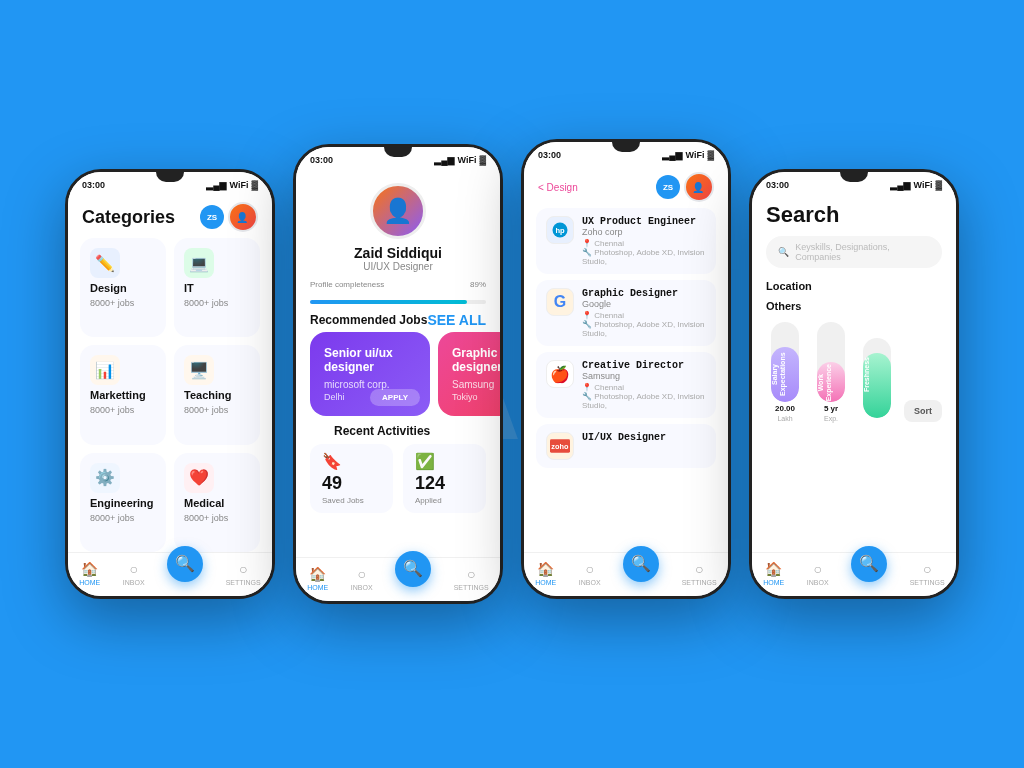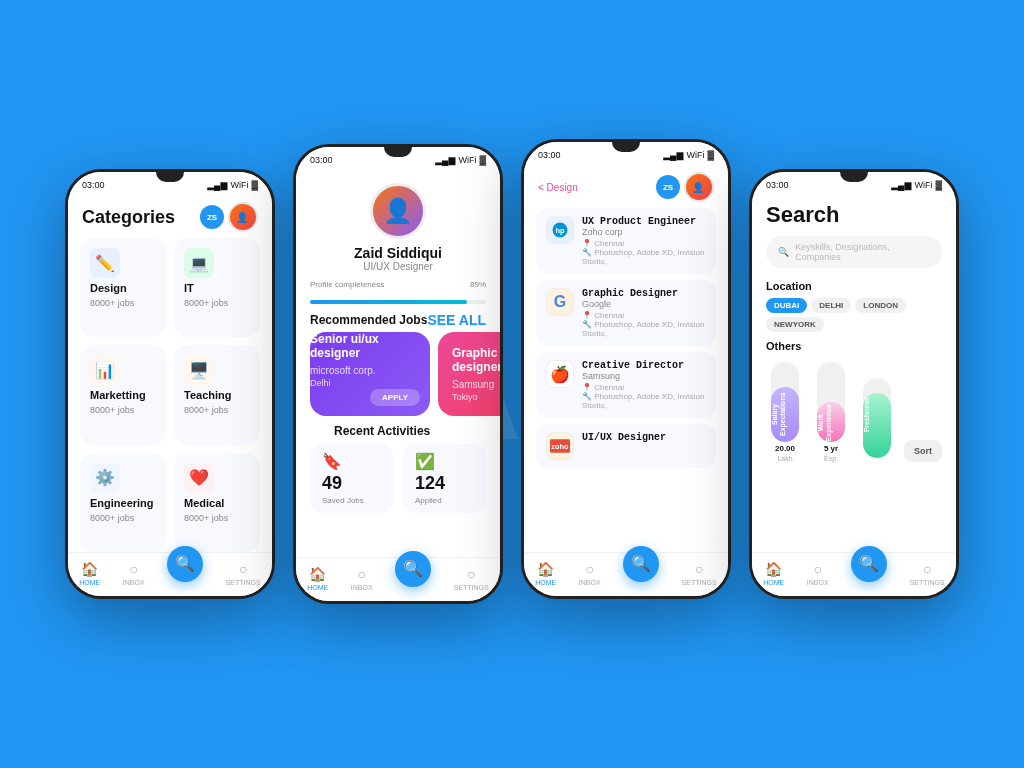--- a/index.html
+++ b/index.html
@@ -64,7 +64,7 @@
       align-items: center;
       padding: 8px 14px 4px;
       font-size: 9px;
-      font-weight: 400;
+      font-weight: 700;
       color: #111;
       flex-shrink: 0;
     }

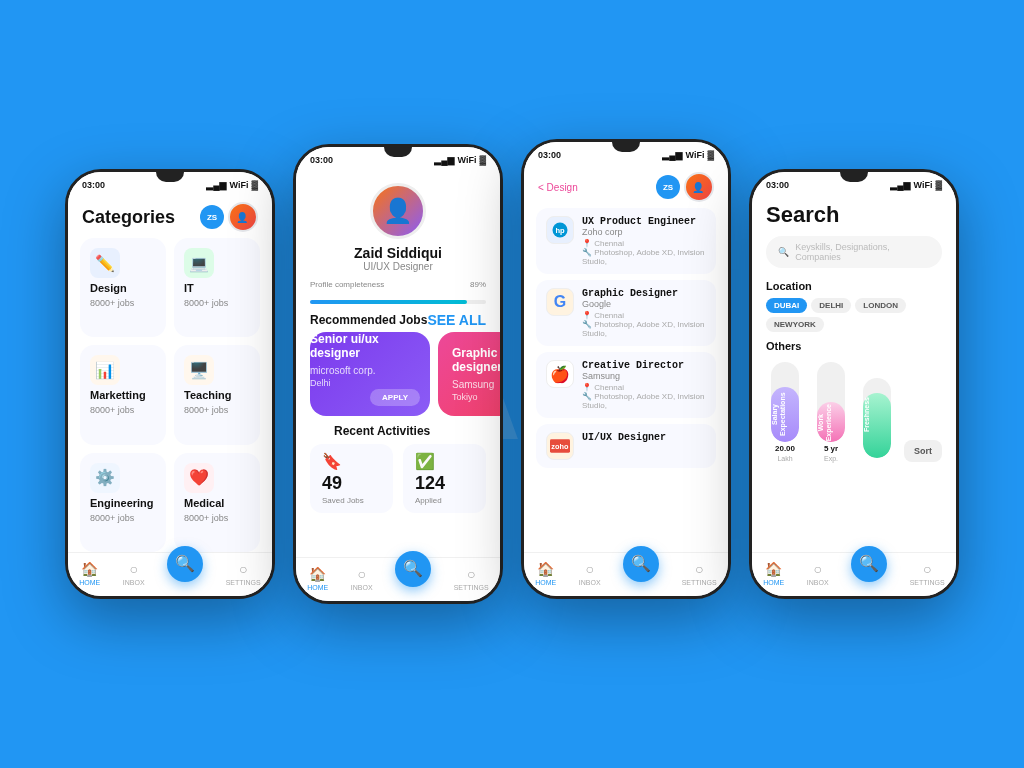--- a/index.html
+++ b/index.html
@@ -634,12 +634,6 @@
       </div>
       <div class="filter-section">
         <div class="filter-title">Location</div>
-        <div class="location-chips">
-          <span class="chip chip-active">DUBAI</span>
-          <span class="chip chip-inactive">DELHI</span>
-          <span class="chip chip-inactive">LONDON</span>
-          <span class="chip chip-inactive">NEWYORK</span>
-        </div>
         <div class="others-title">Others</div>
       </div>
       <div class="sliders-area">

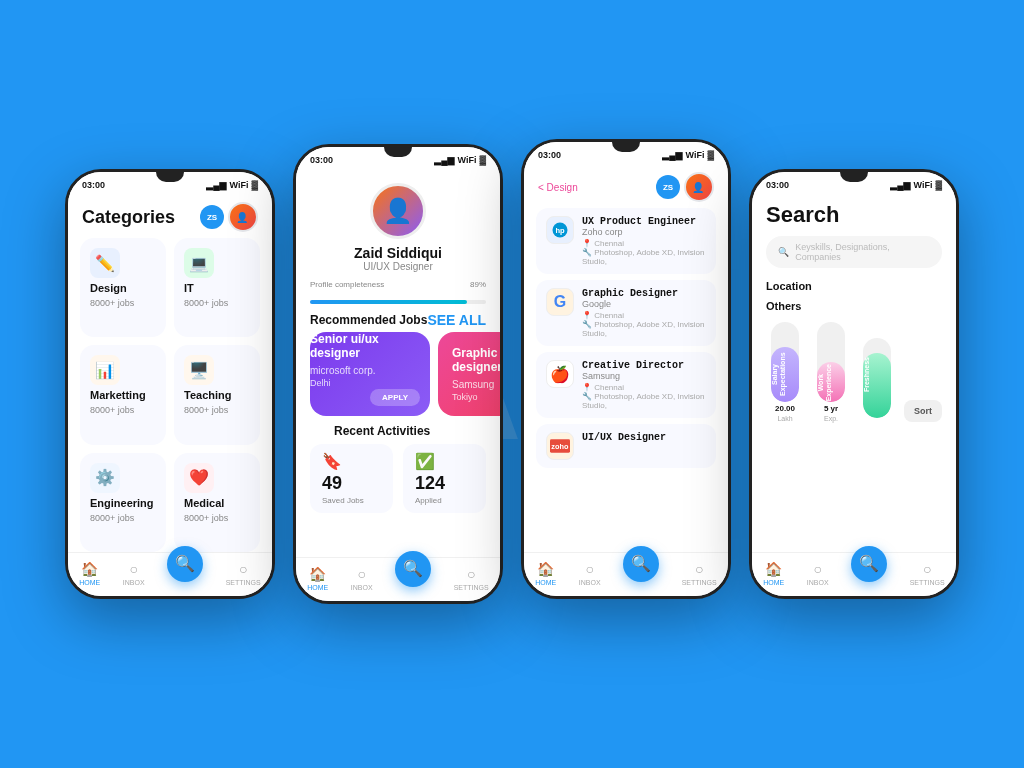--- a/index.html
+++ b/index.html
@@ -215,6 +215,7 @@
     .job-card-purple {
       background: linear-gradient(135deg, #7c3aed, #8b5cf6);
       border-radius: 16px;
+      padding: 14px;
       width: 120px;
       flex-shrink: 0;
       color: #fff;

